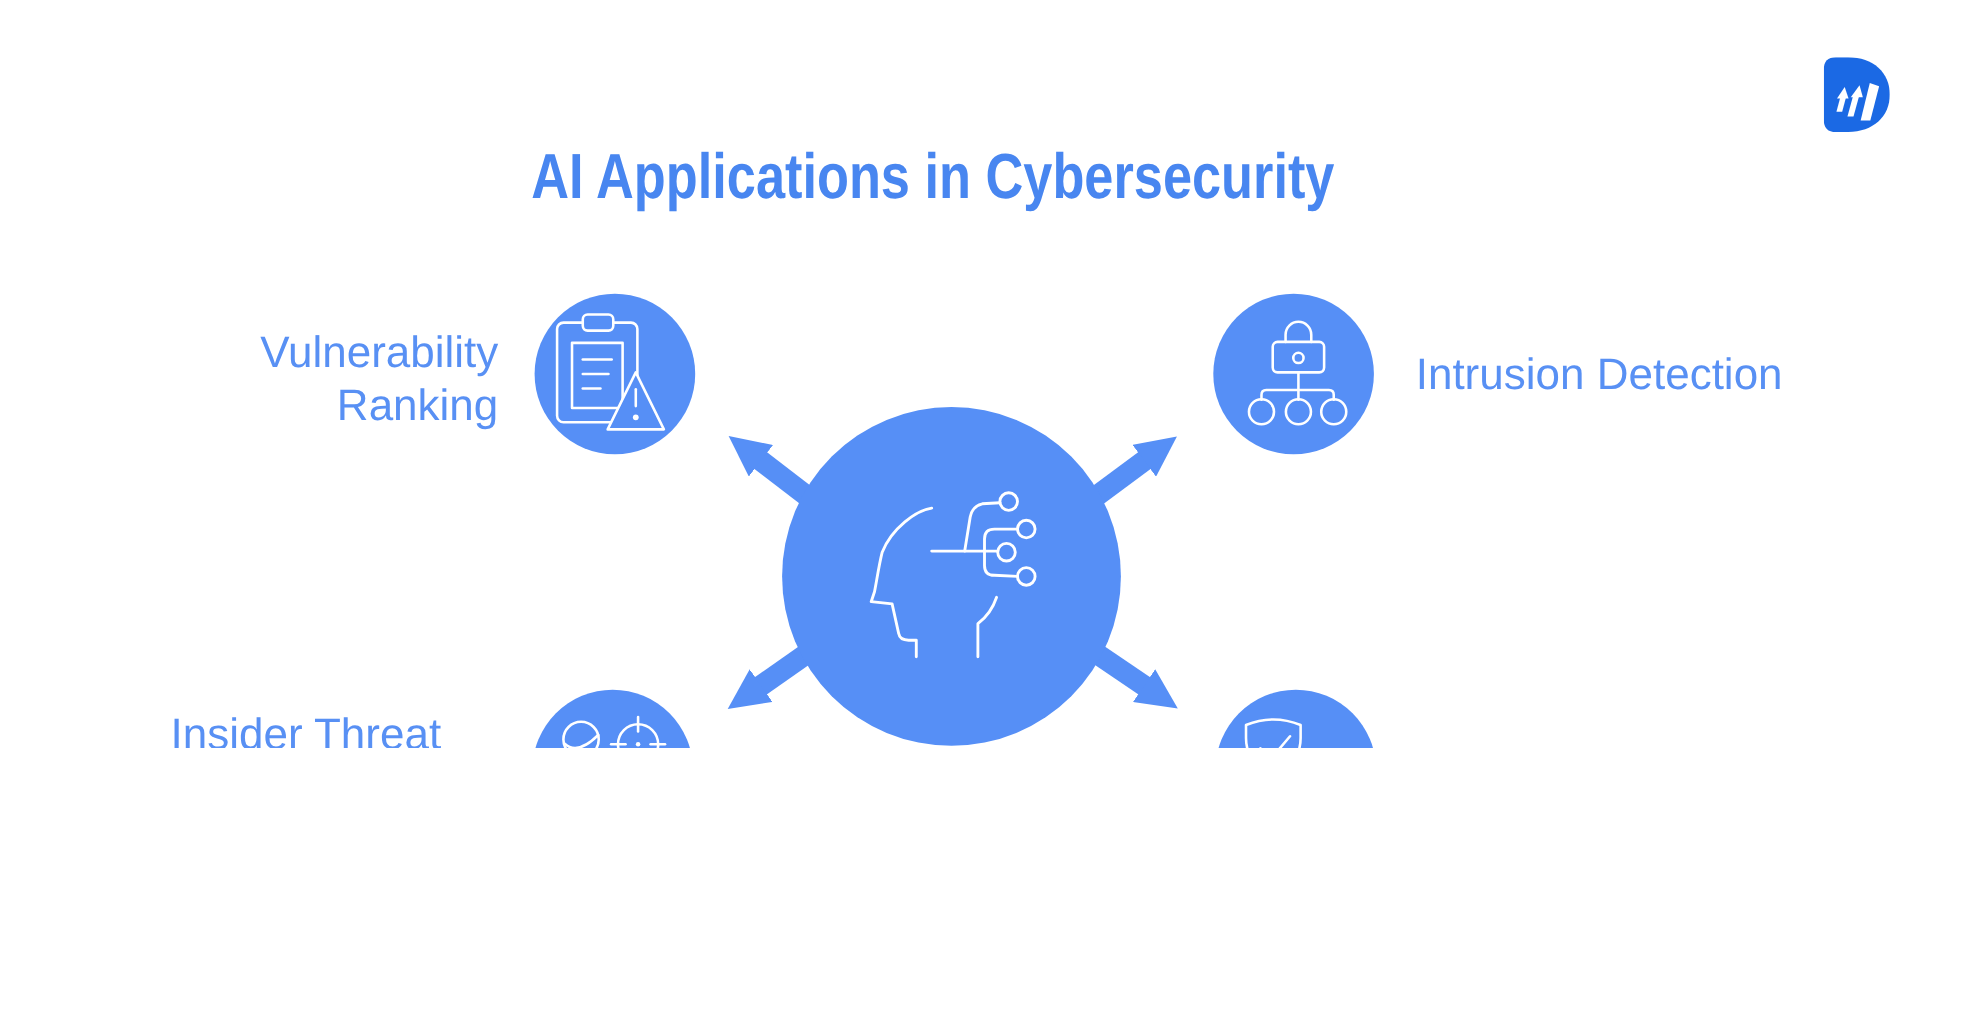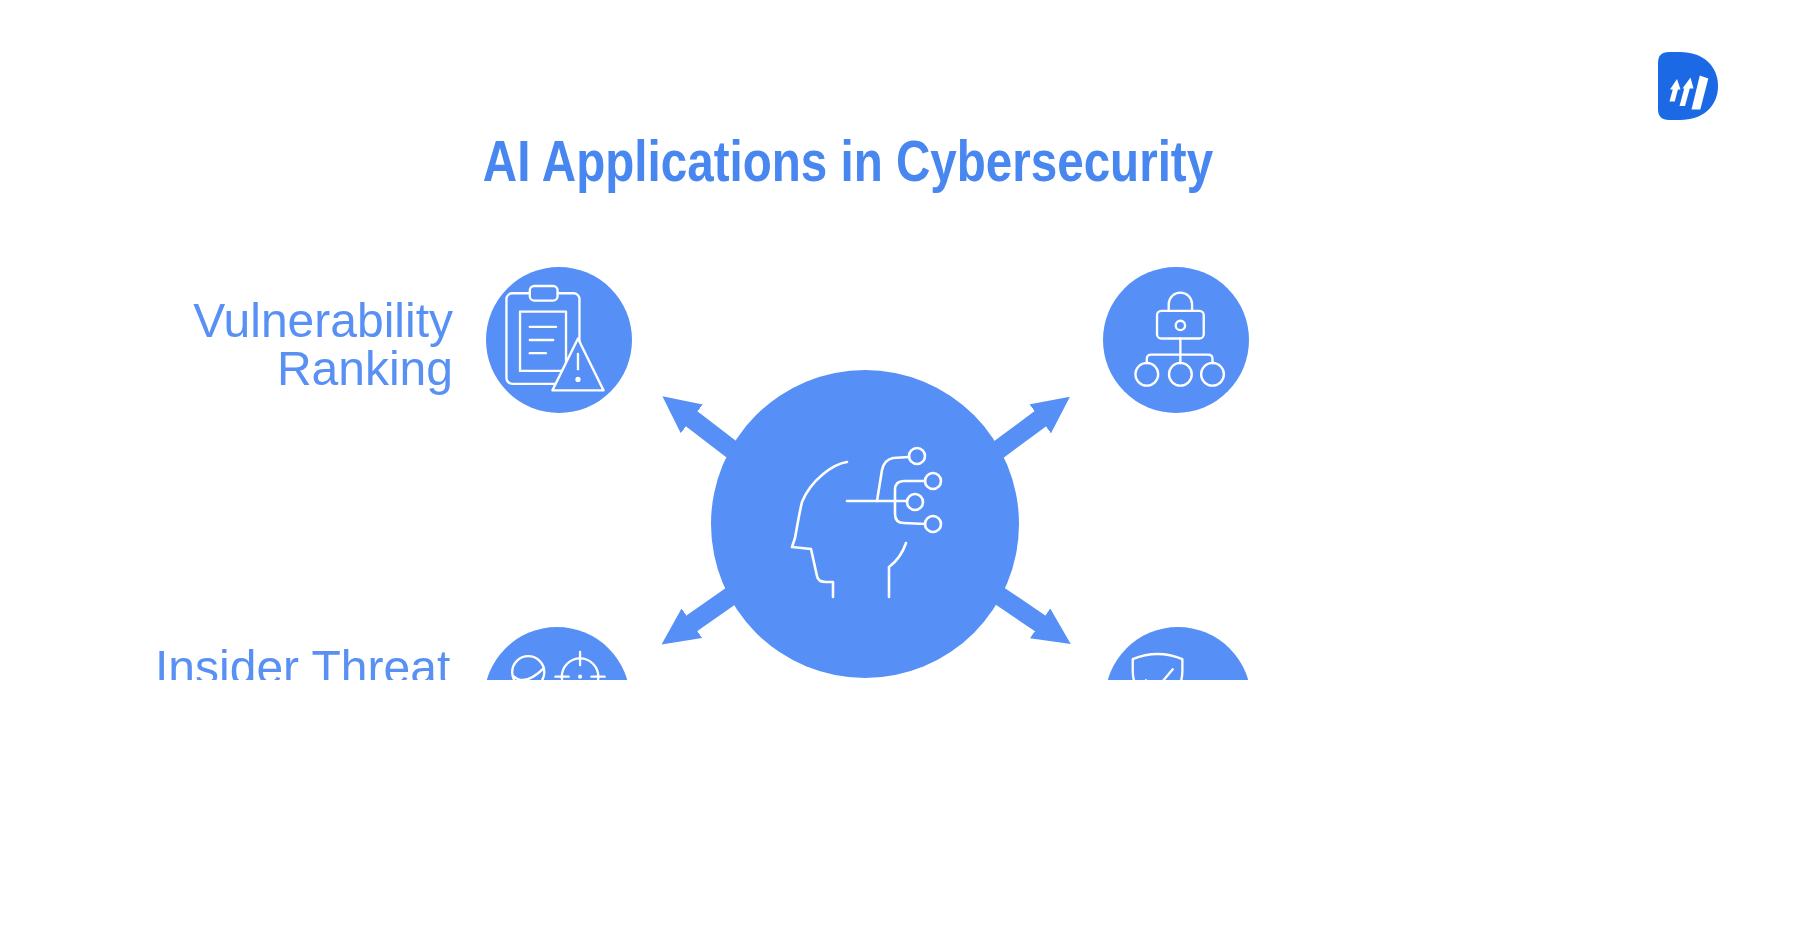--- a/index.html
+++ b/index.html
@@ -37,7 +37,7 @@
   .node-bl{left:484px;top:627px;}
   .node-br{left:1105px;top:627px;}
   .node-label{
-    position:absolute;font-size:48px;line-height:48px;
+    position:absolute;font-size:40px;line-height:48px;
     color:var(--label_text,#5890f4);
   }
   .label-tl{left:153px;top:297px;width:300px;text-align:right;}

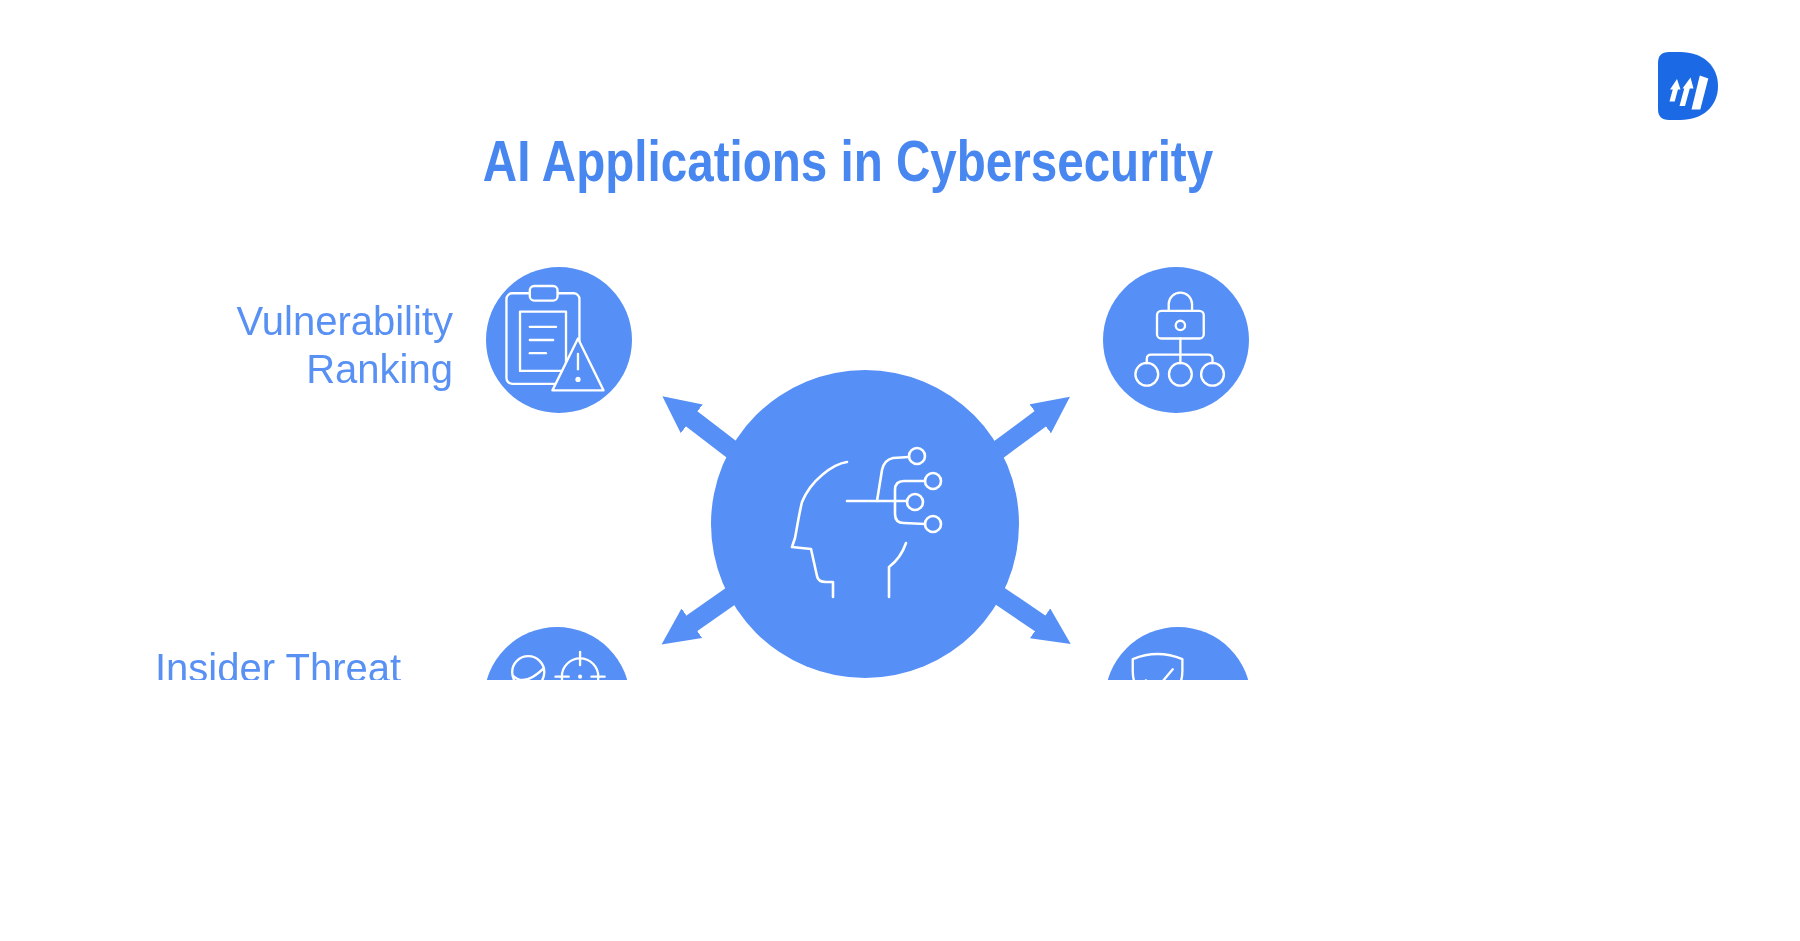--- a/index.html
+++ b/index.html
@@ -120,6 +120,7 @@
       </g>
     </svg>
   </div>
+  <div class="node-label label-tr">Intrusion Detection</div>
 
   <div class="node-circle node-bl">
     <svg viewBox="0 0 100 100" aria-hidden="true">

